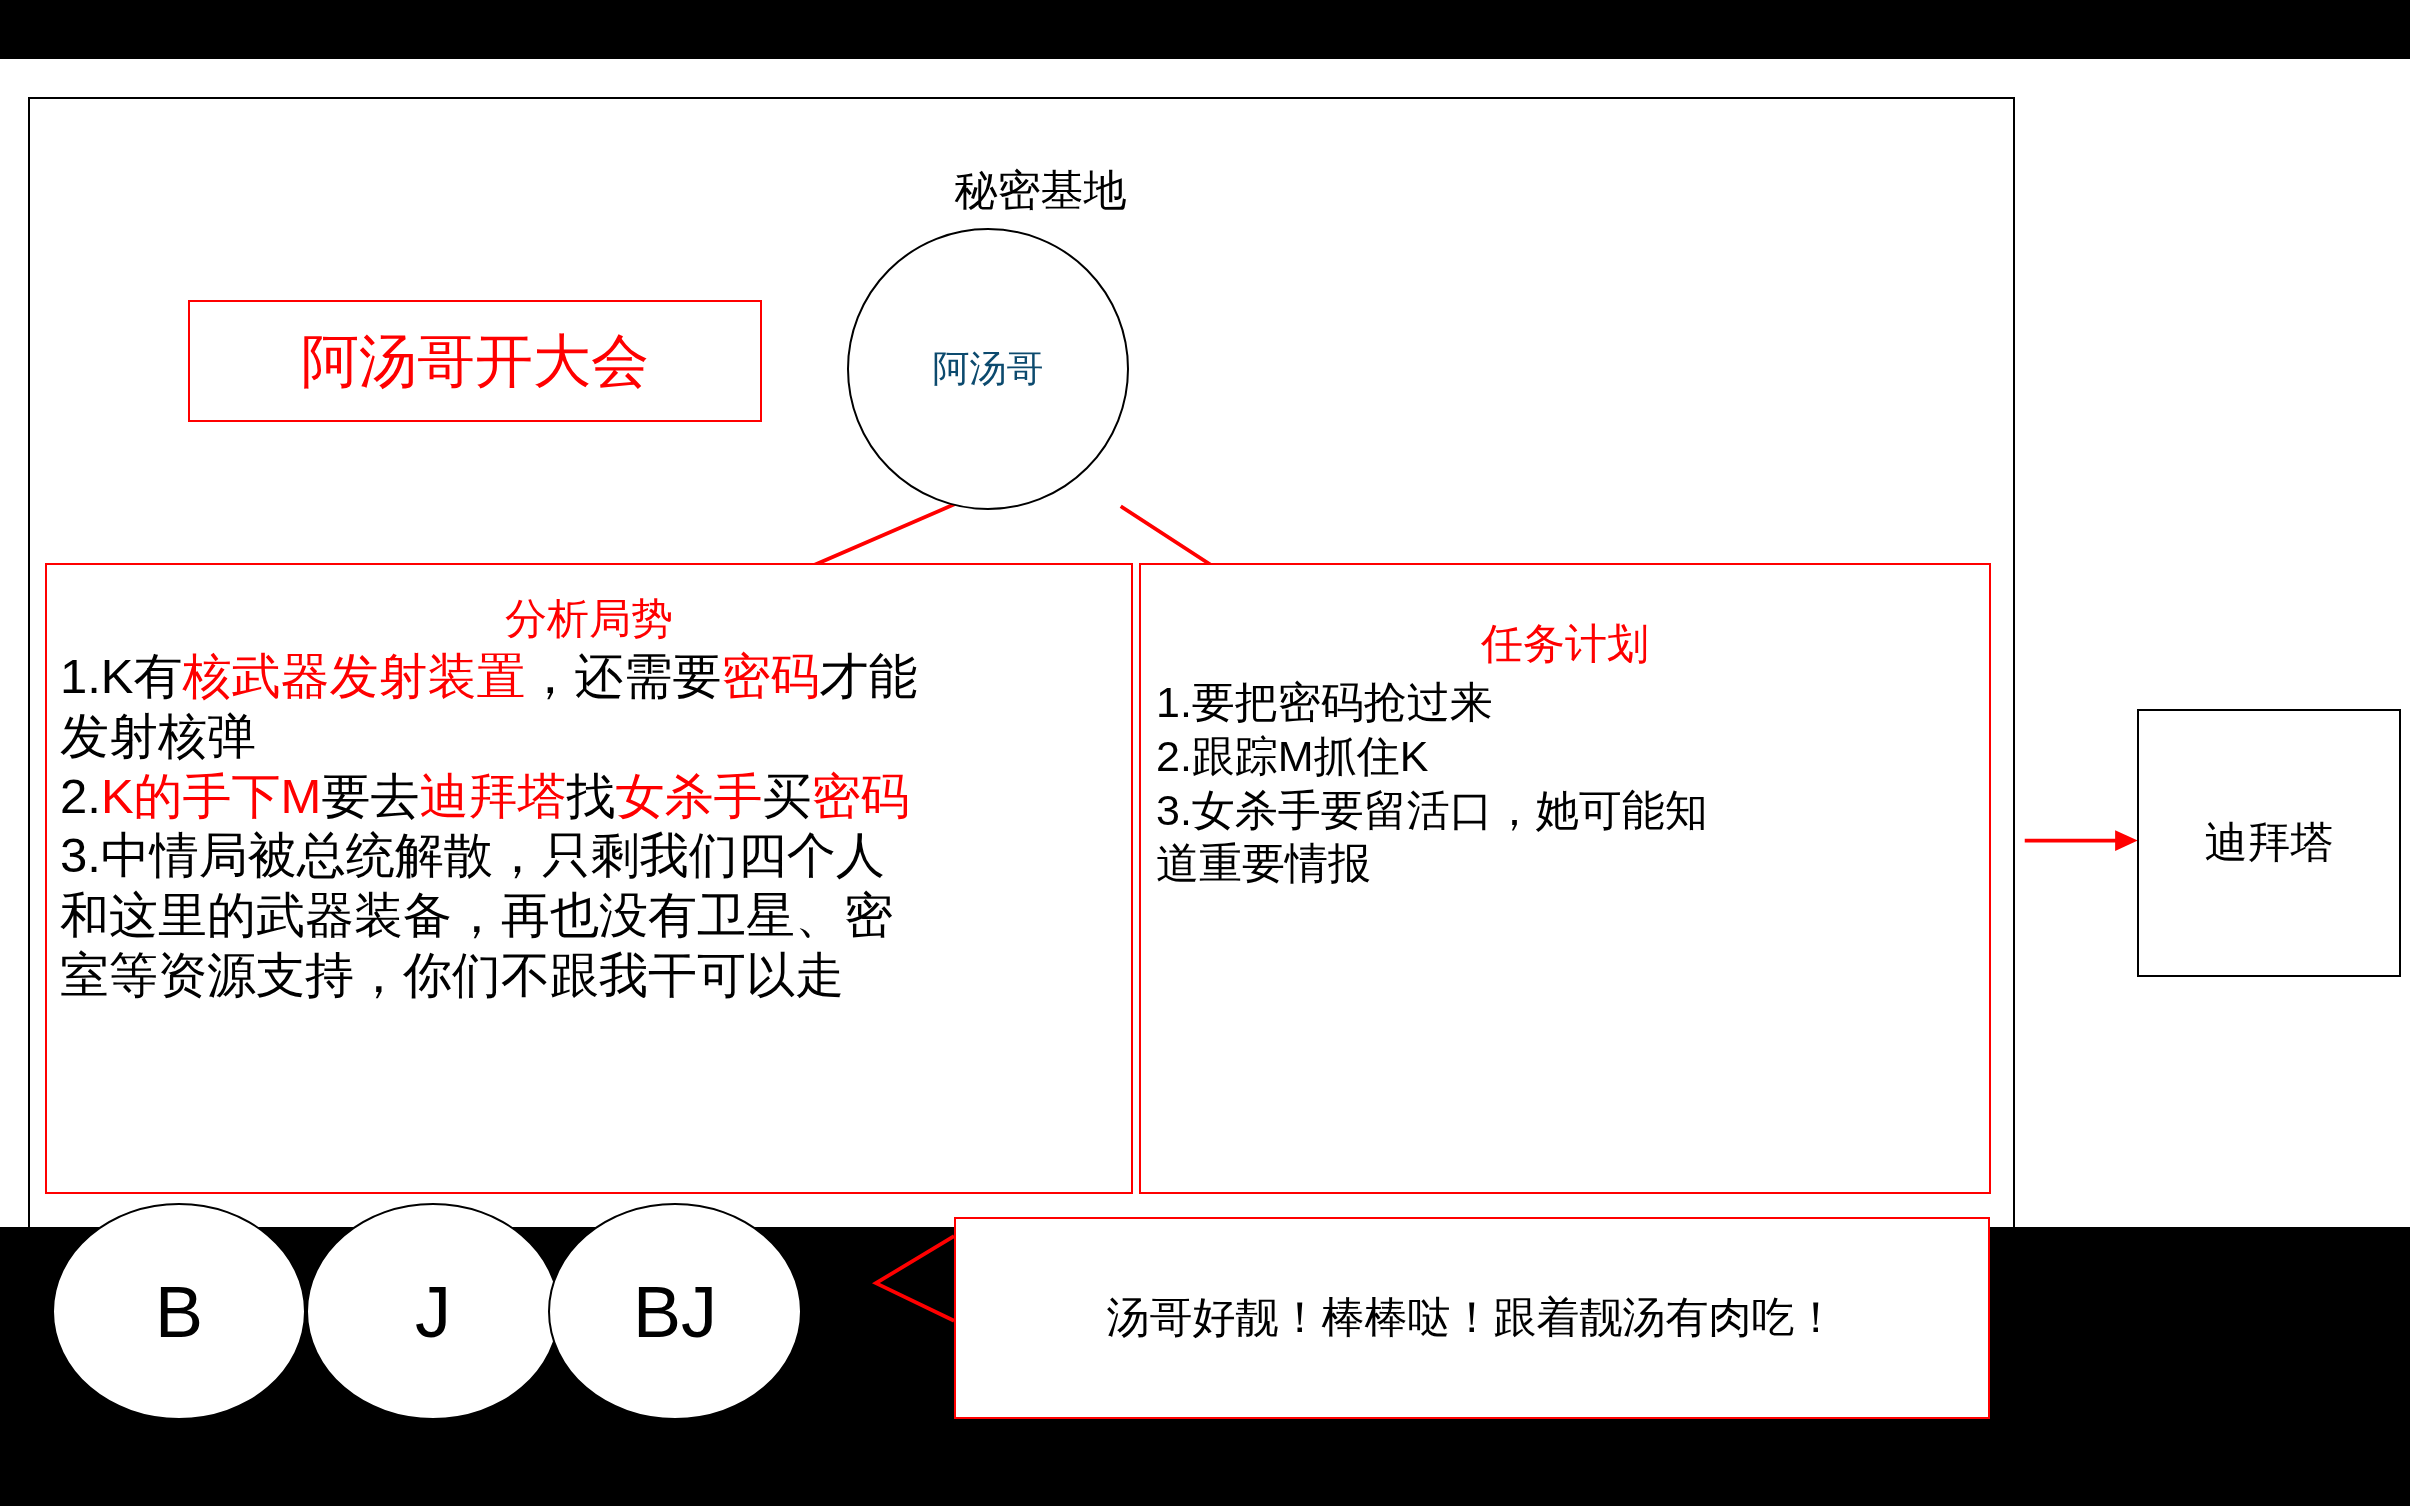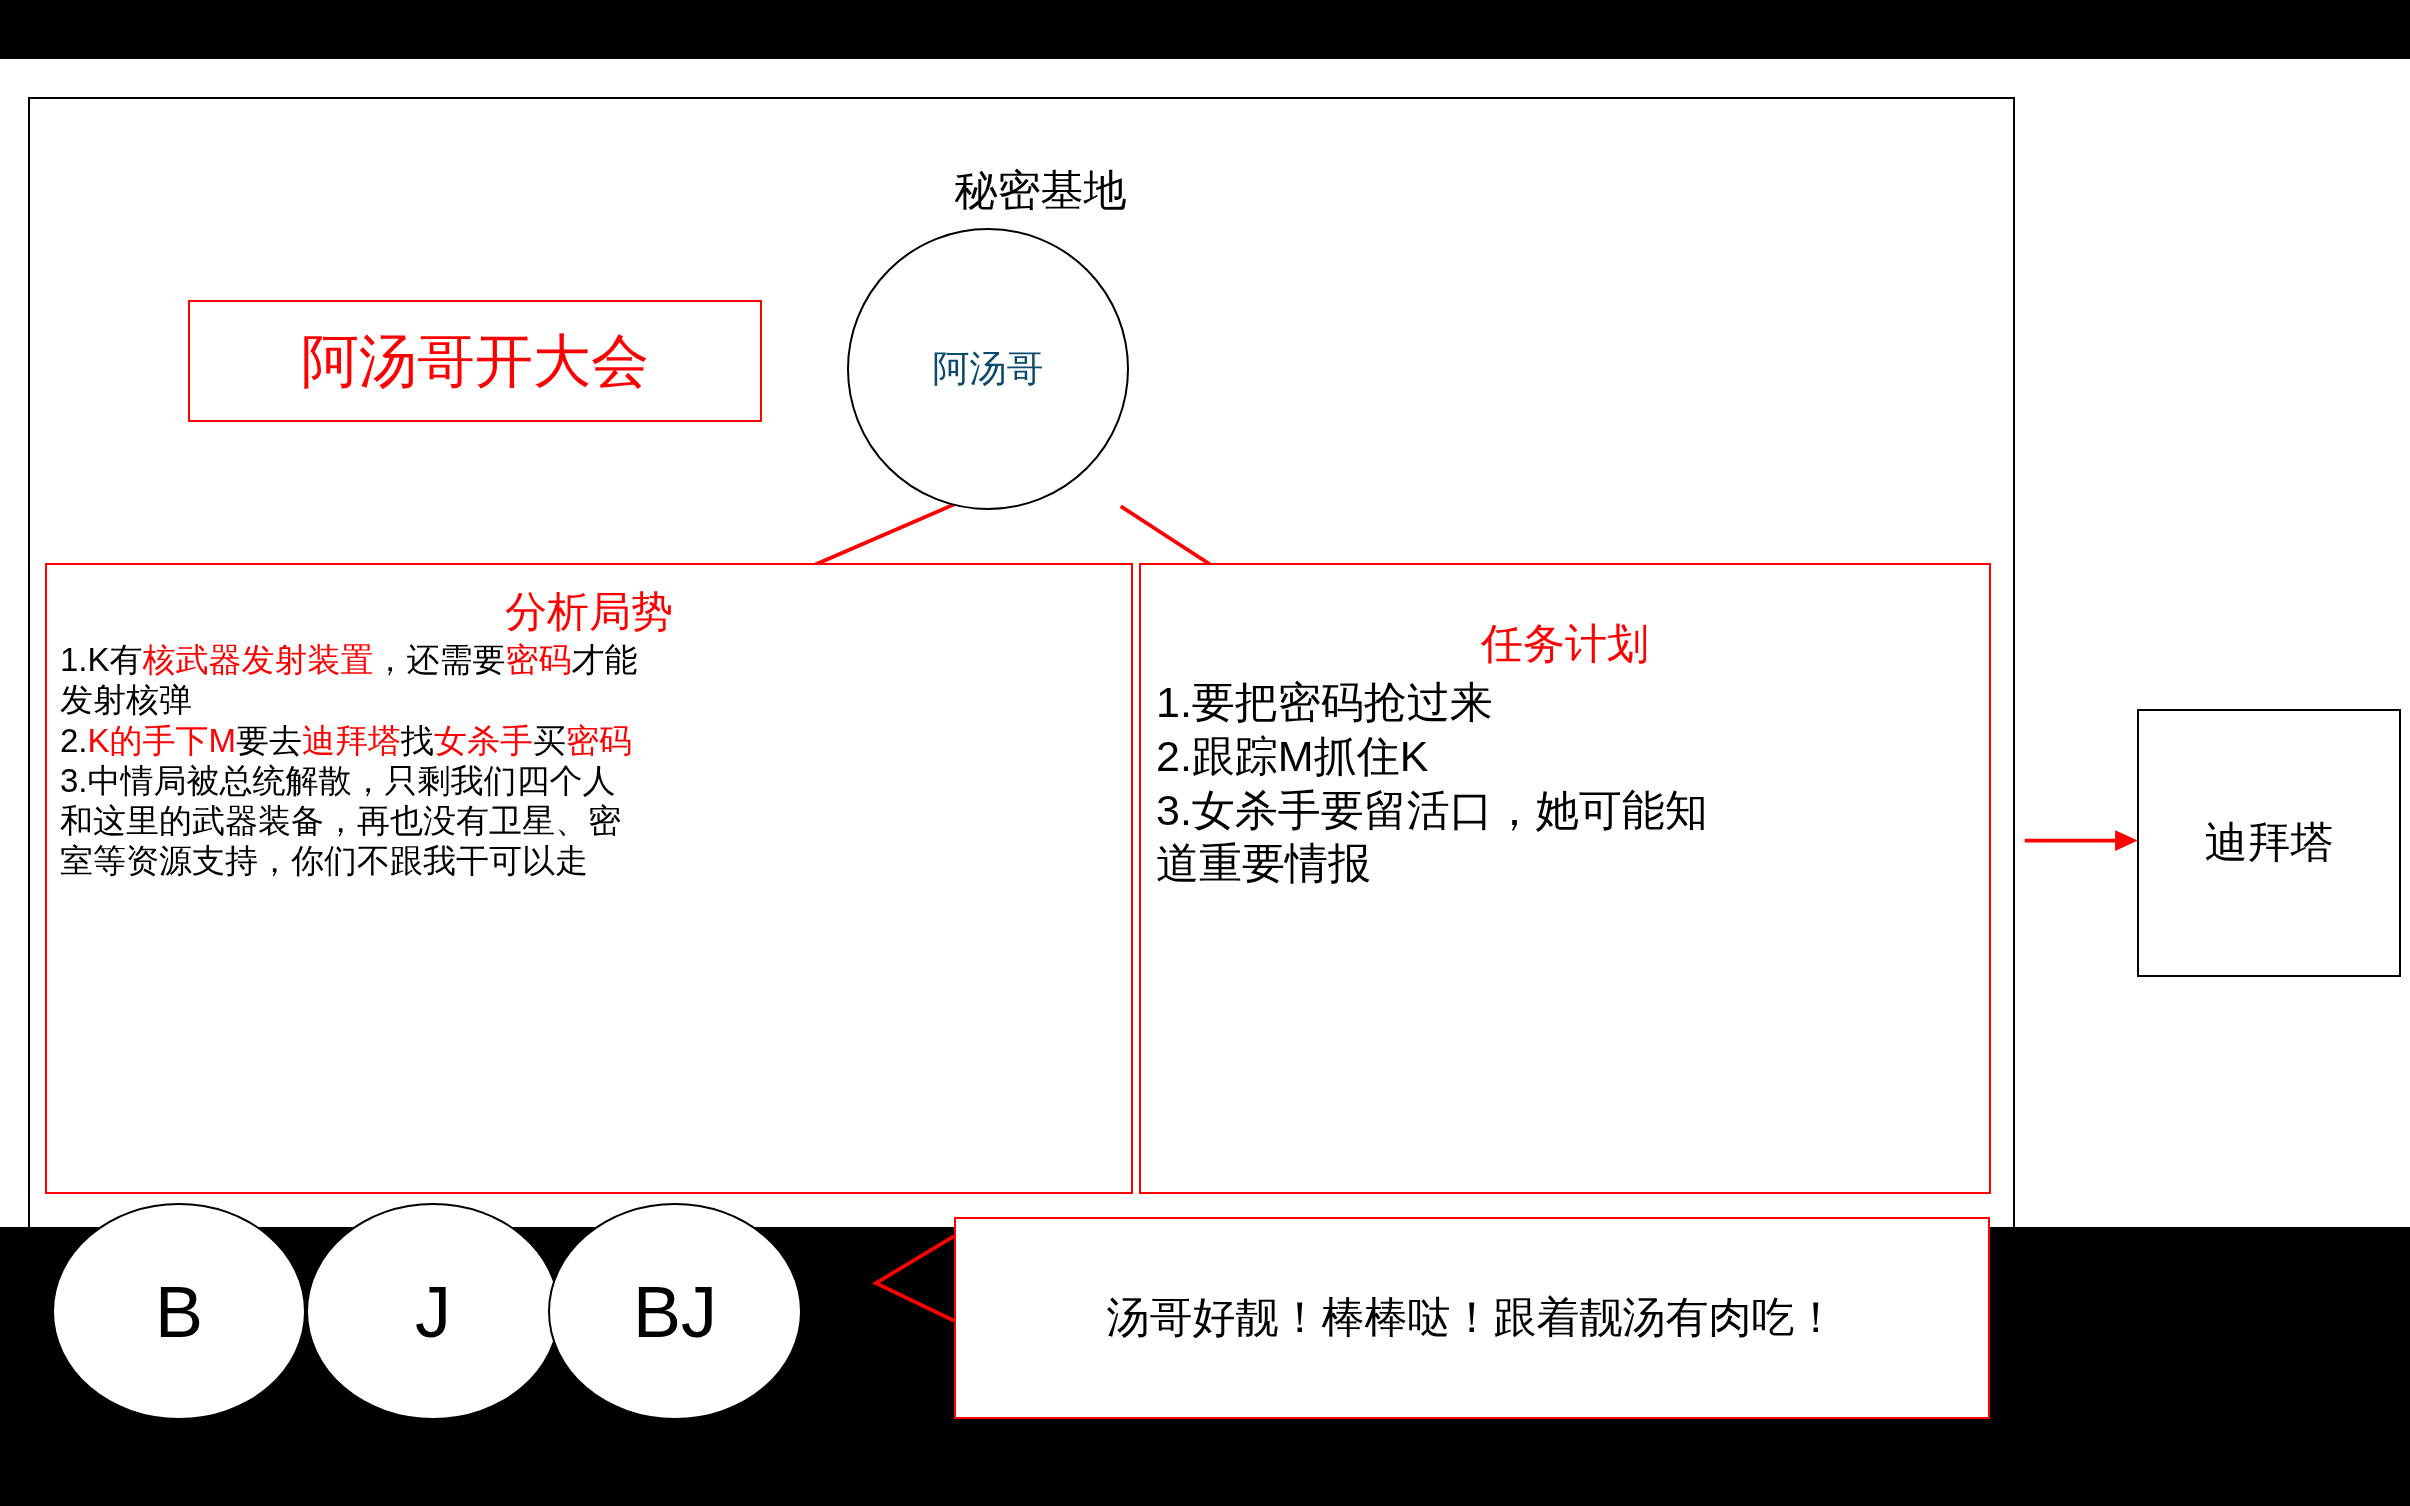--- a/index.html
+++ b/index.html
@@ -98,7 +98,7 @@
     height: 631px;
     border: 2.8px solid #ff0000;
     box-sizing: border-box;
-    padding: 16px 13px 0 13px;
+    padding: 23px 13px 0 13px;
     background: #fff;
   }
   .analysis-title {

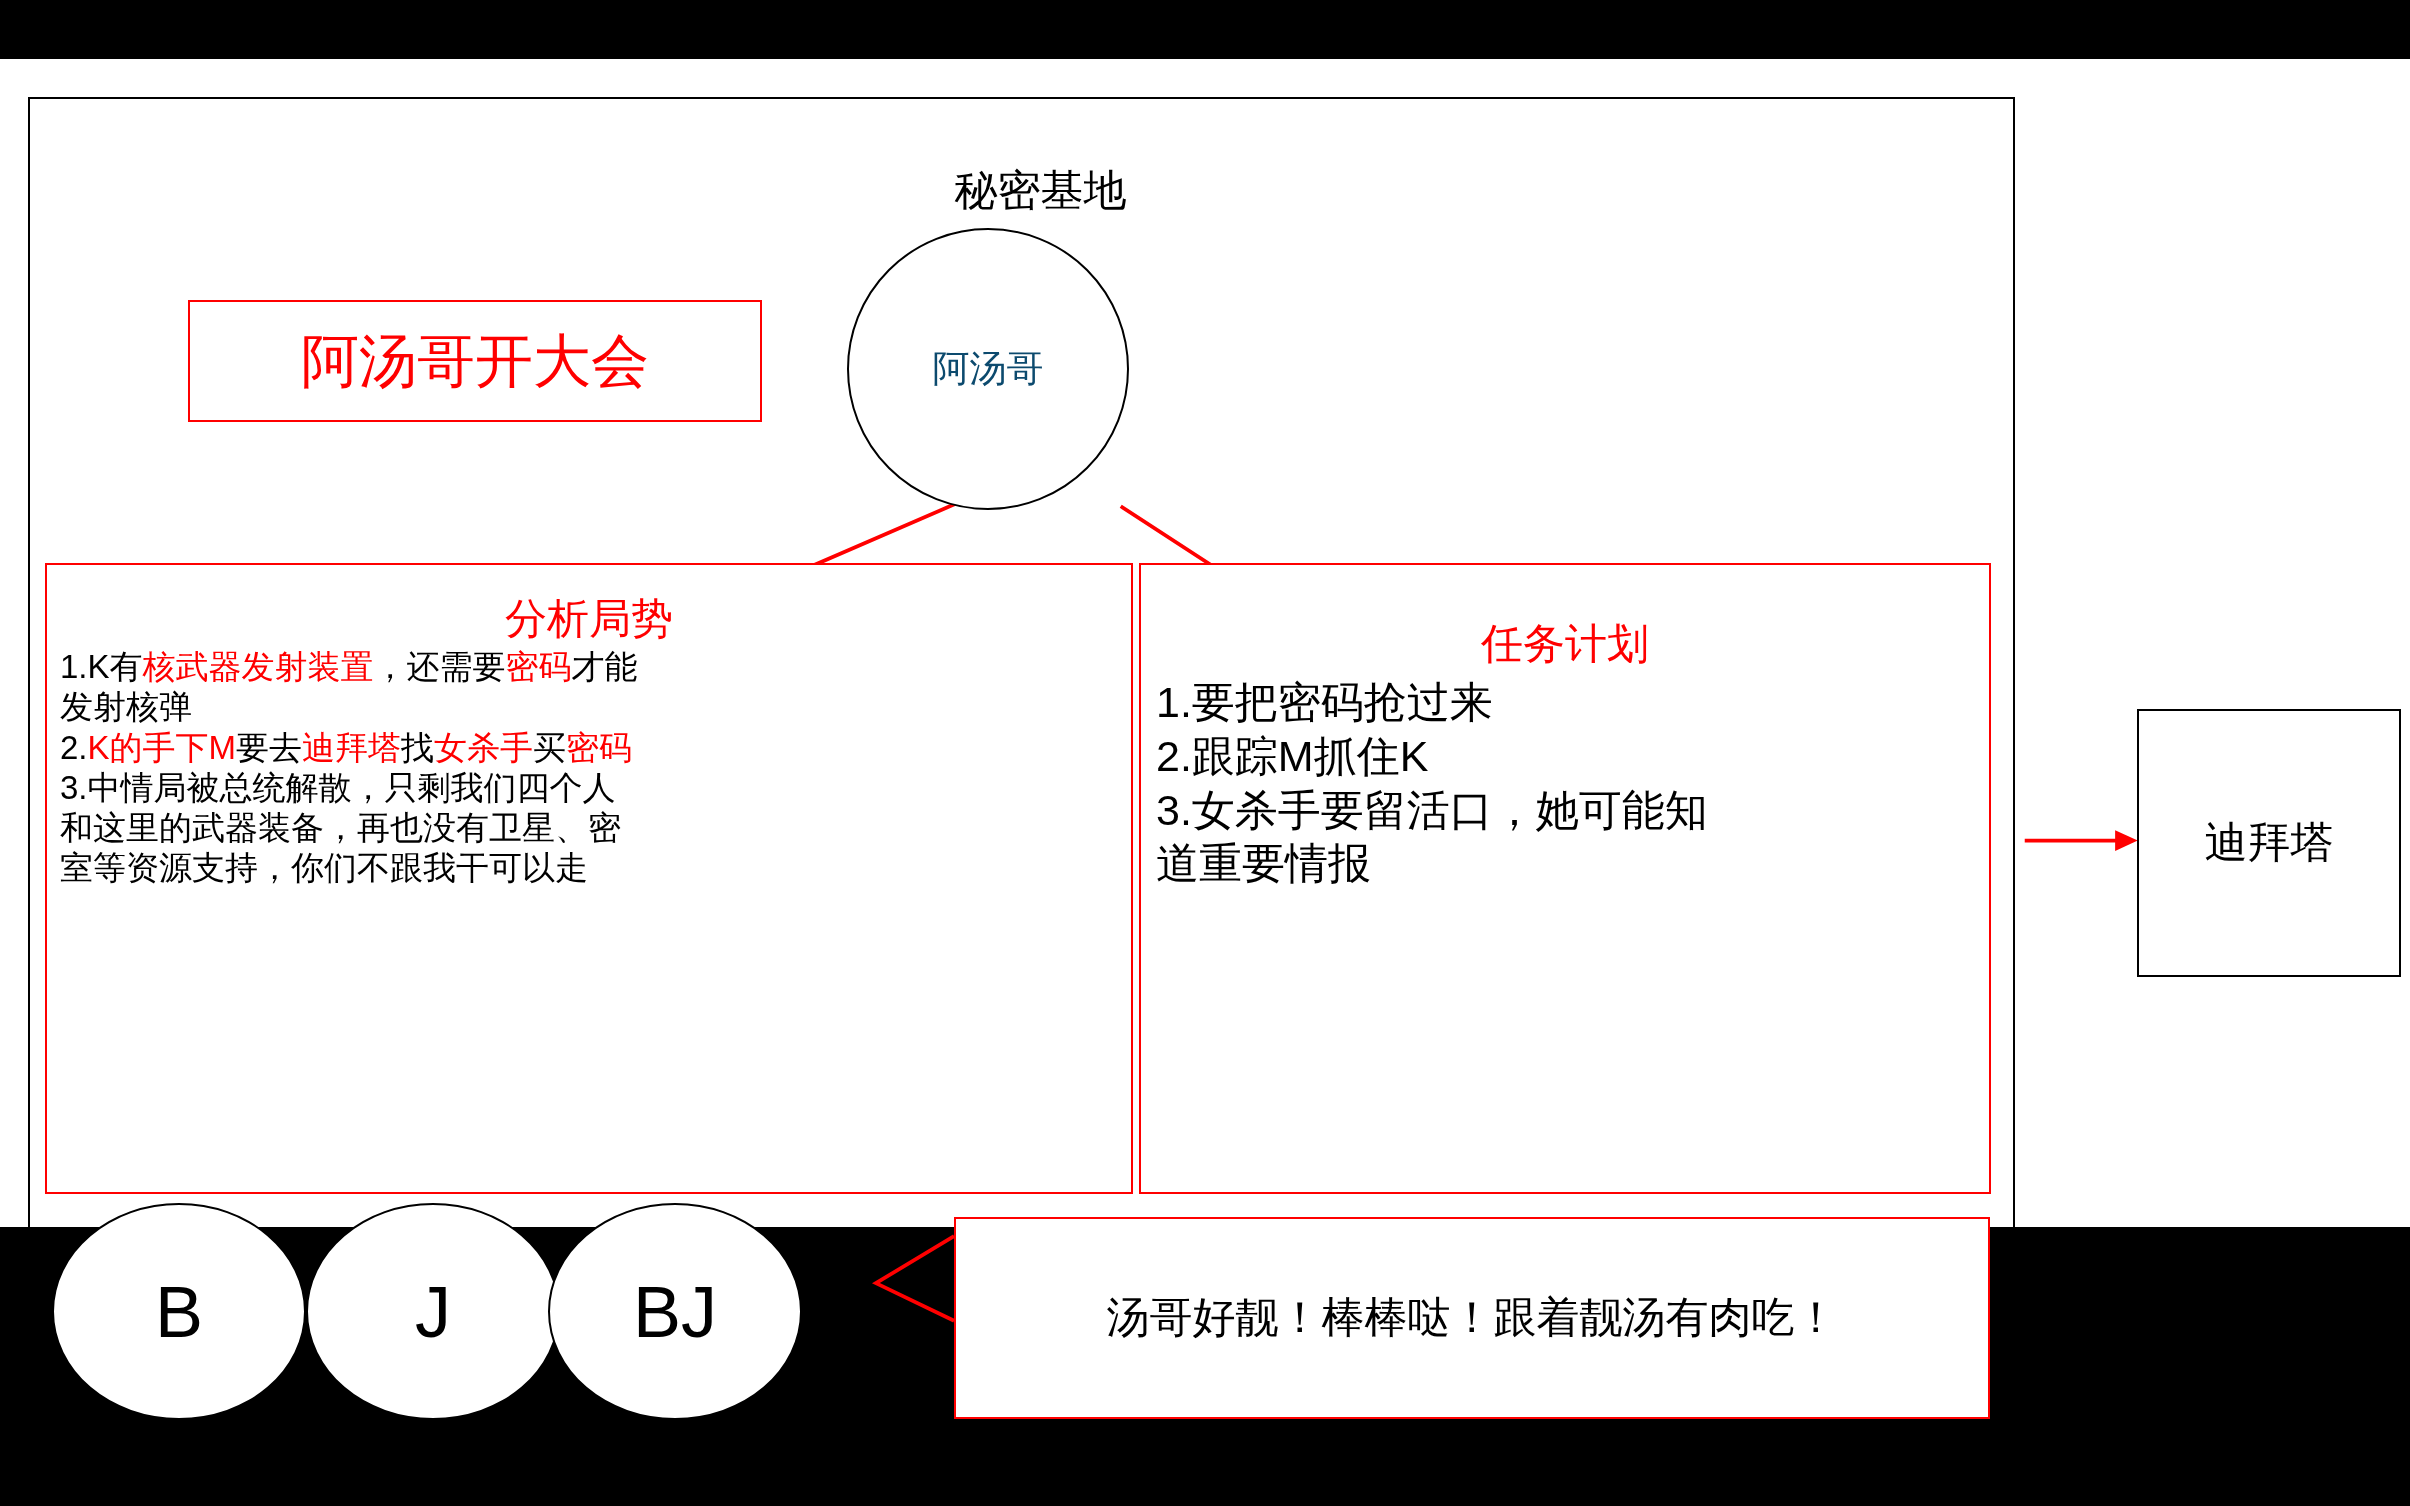--- a/index.html
+++ b/index.html
@@ -110,7 +110,7 @@
     white-space: nowrap;
   }
   .analysis-lines {
-    font-size: 33px;
+    font-size: 49px;
     line-height: 1.22;
     color: #000;
   }

